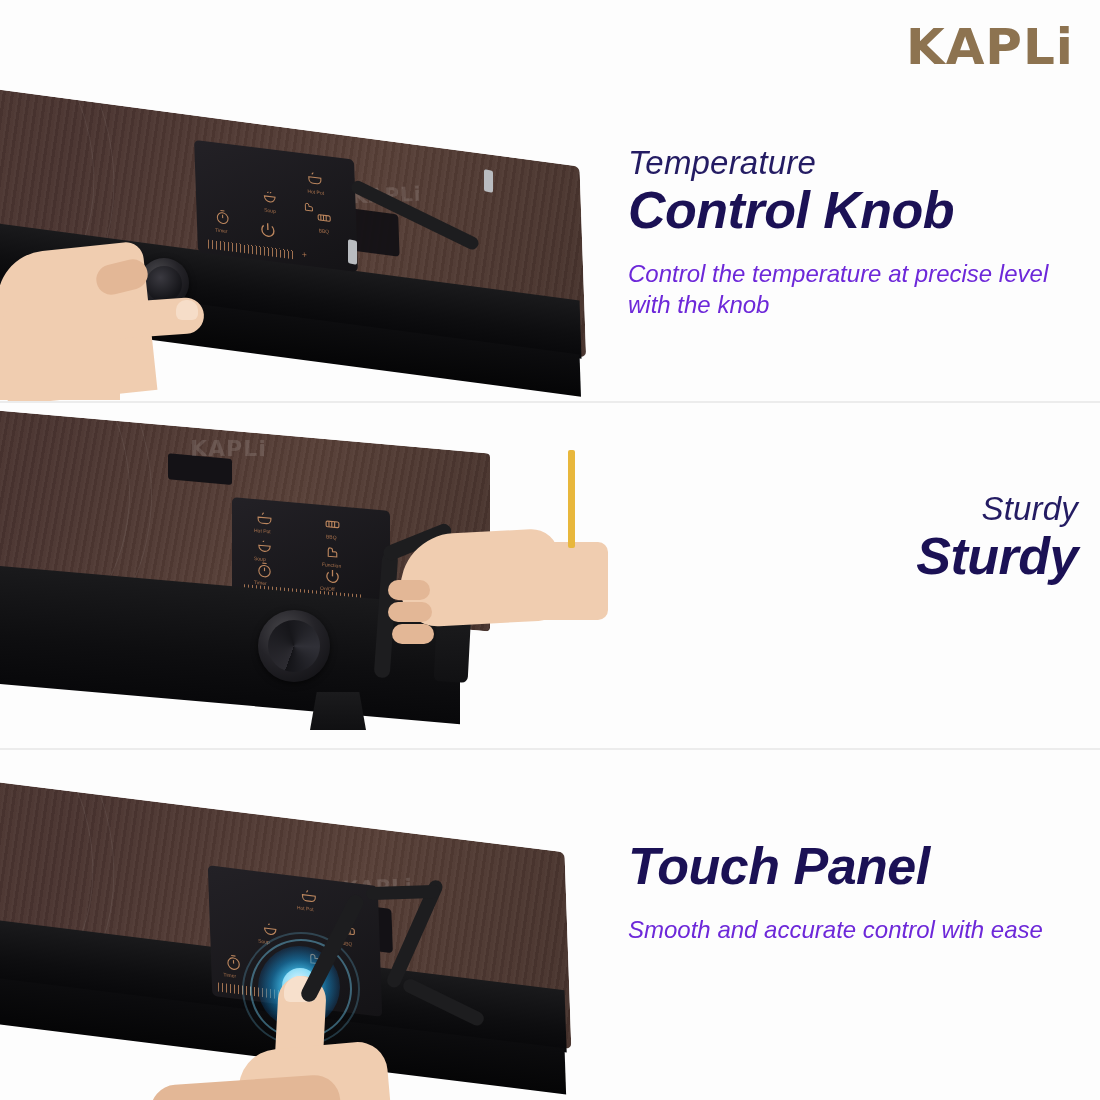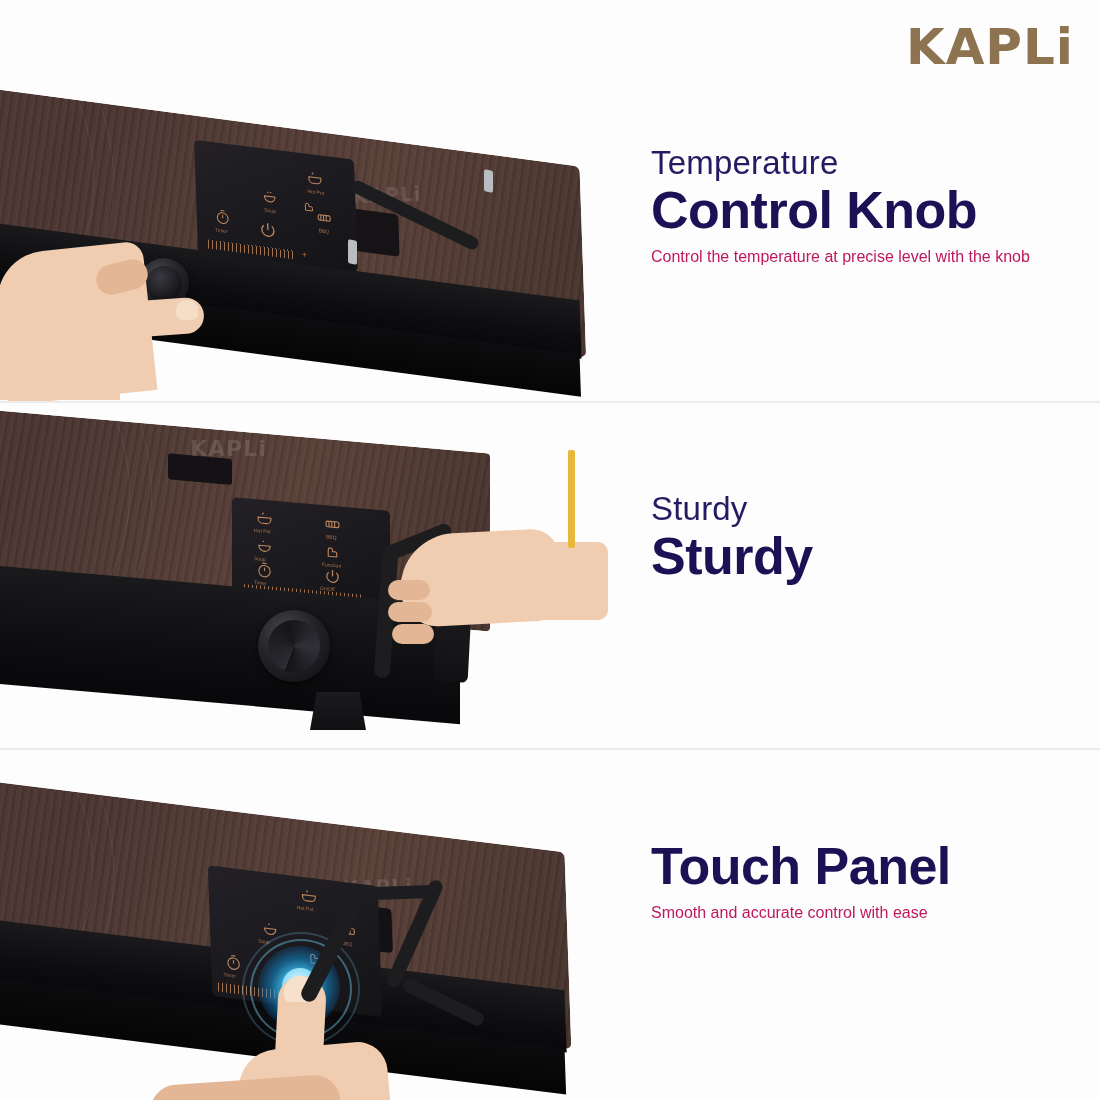--- a/index.html
+++ b/index.html
@@ -31,7 +31,7 @@
   .d2{top:748px;}
 
   
-  .txt{position:absolute;left:651px;width:450px;z-index:30;}
+  .txt{position:absolute;left:628px;width:450px;z-index:30;font-style:italic;}
   .t-small{
     font-size:33px;font-weight:400;color:#241c63;
     letter-spacing:.2px;line-height:1.05;

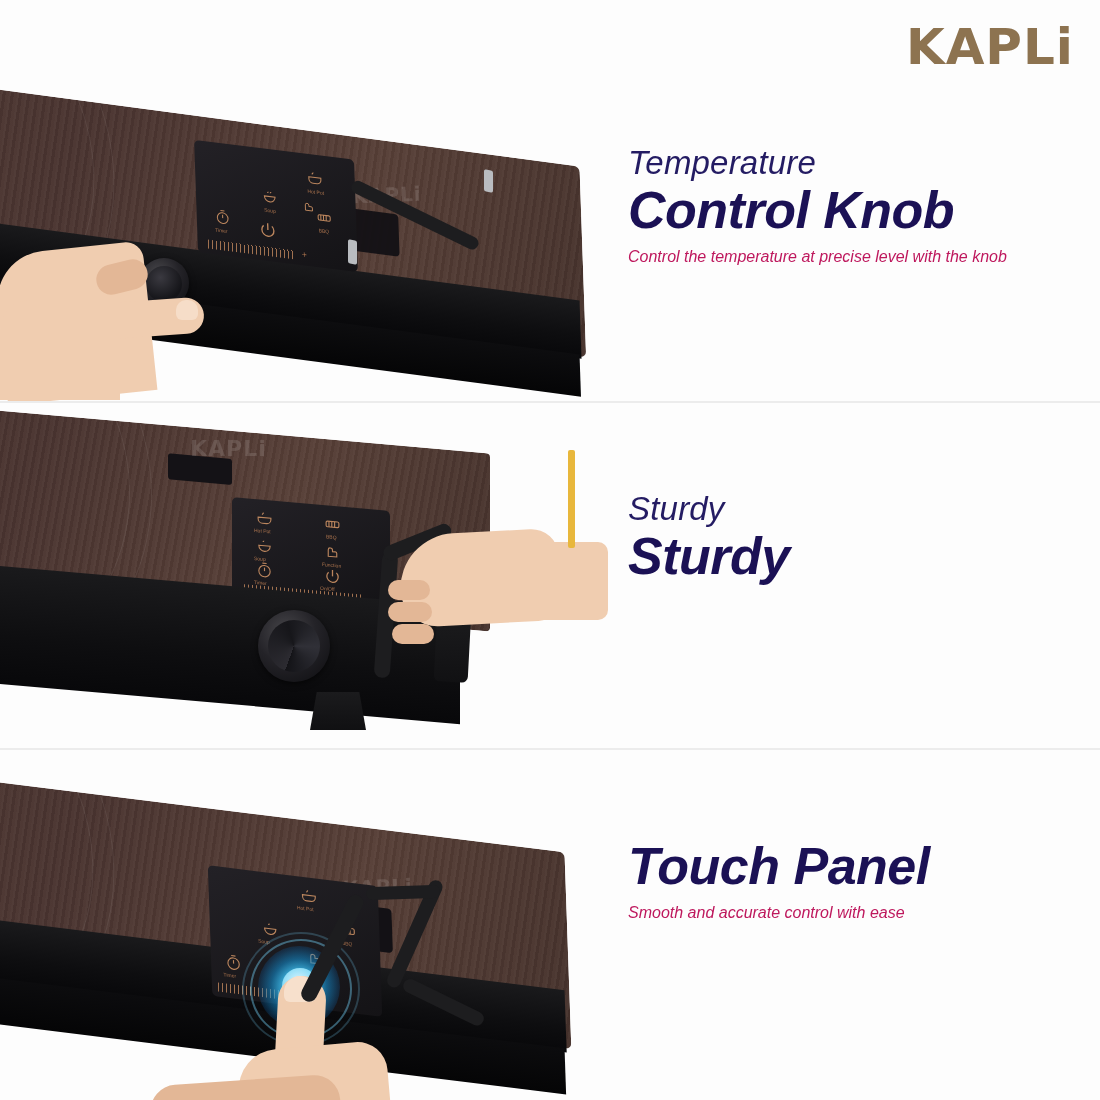--- a/index.html
+++ b/index.html
@@ -41,8 +41,8 @@
     letter-spacing:-.5px;line-height:1.06;margin-top:2px;
   }
   .t-desc{
-    font-size:16px;font-weight:400;color:#be185d;
-    line-height:1.32;margin-top:8px;
+    font-size:24px;font-weight:400;color:#6d28d9;
+    line-height:1.32;margin-top:20px;
   }
   .txt1{top:146px;}
   .txt2{top:492px;}

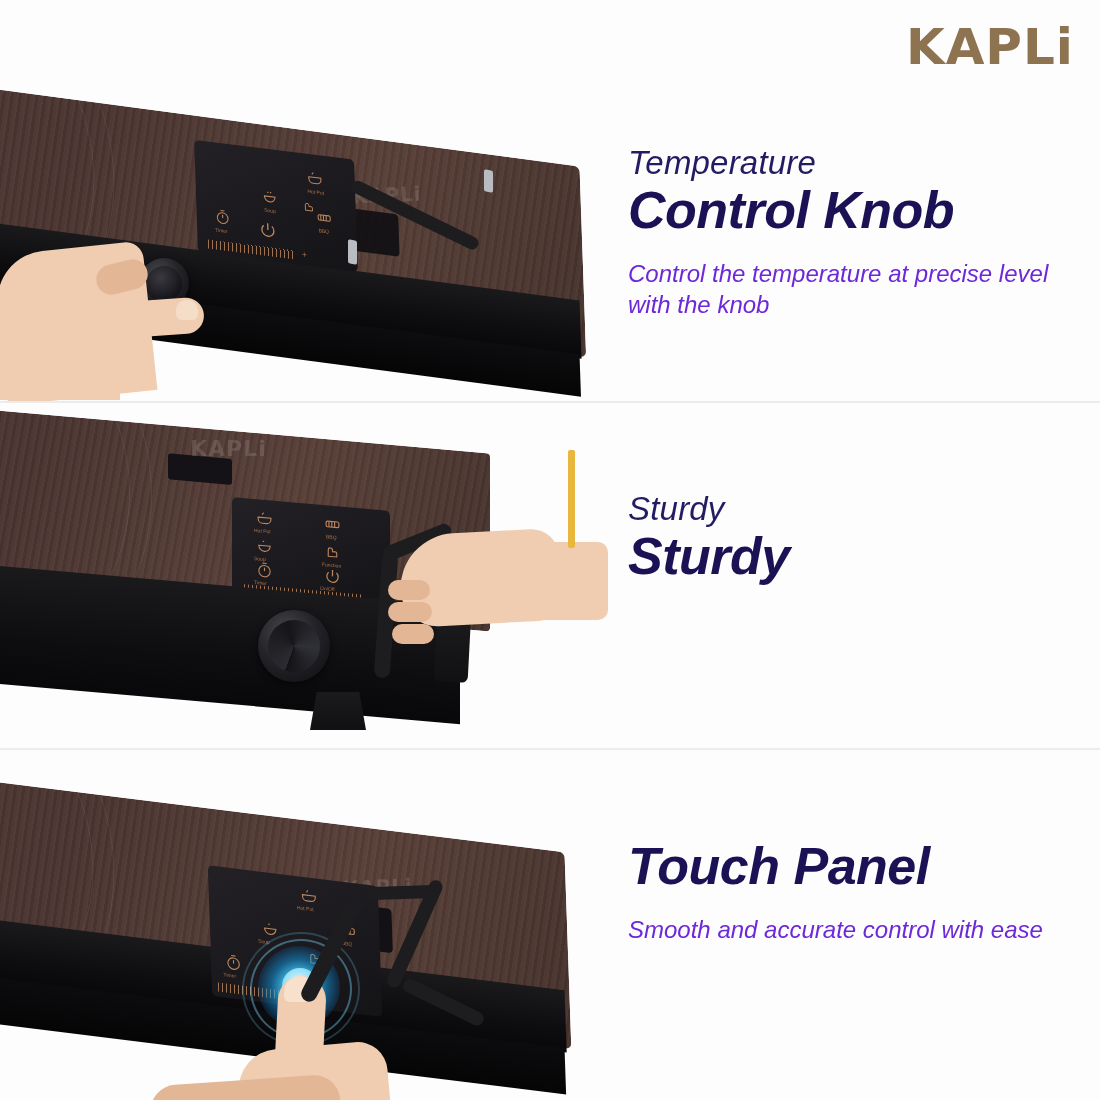--- a/index.html
+++ b/index.html
@@ -340,7 +340,7 @@
       <div class="accent" style="left:568px;top:46px;width:7px;height:98px;background:#e8b73c;"></div>
     </div>
 
-    <div class="txt txt2" style="top:88px;">
+    <div class="txt txt2" style="top:88px;text-align:right;">
       <div class="t-small">Sturdy</div>
       <div class="t-big">Sturdy</div>
     </div>

